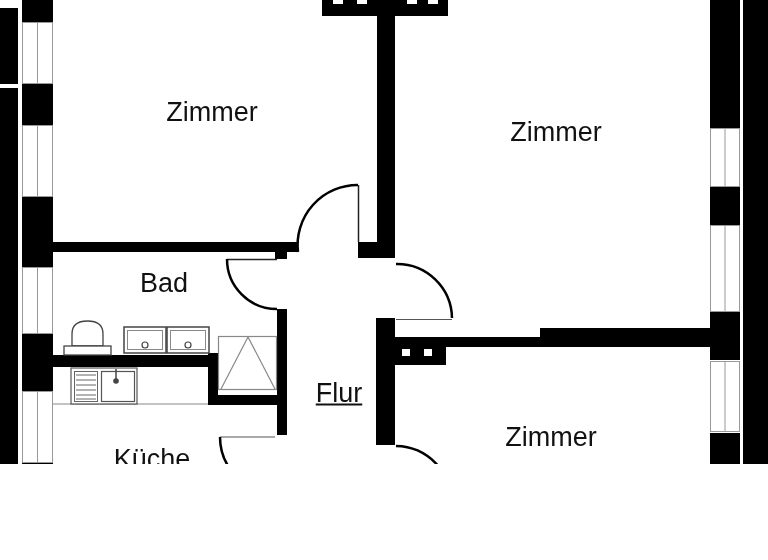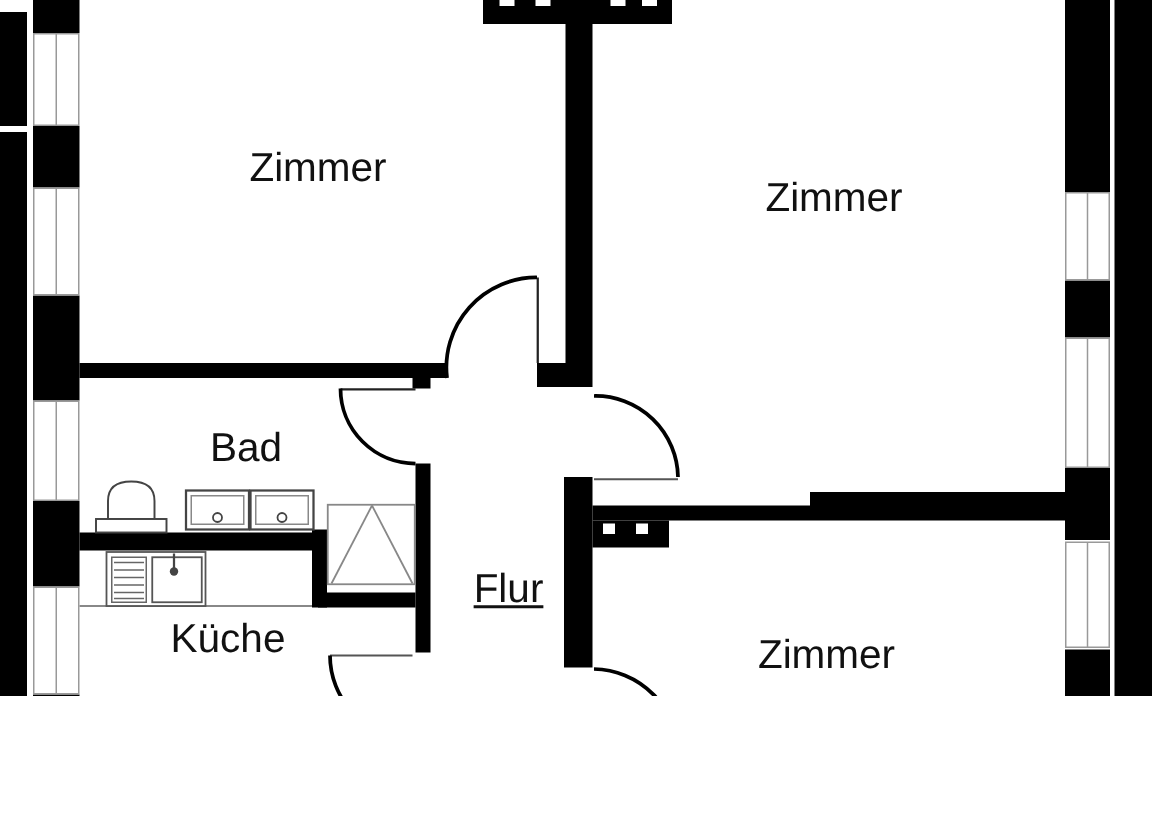--- a/index.html
+++ b/index.html
@@ -195,7 +195,7 @@
 
   <div class="room-label" style="left:212px;top:112px;">Zimmer</div>
   <div class="room-label" style="left:556px;top:132px;">Zimmer</div>
-  <div class="room-label" style="left:164px;top:283px;margin-top:16px;">Bad</div>
+  <div class="room-label" style="left:164px;top:283px;">Bad</div>
   <div class="room-label" style="left:339px;top:393px;text-decoration:underline;">Flur</div>
   <div class="room-label" style="left:152px;top:426px;">Küche</div>
   <div class="room-label" style="left:551px;top:437px;">Zimmer</div>

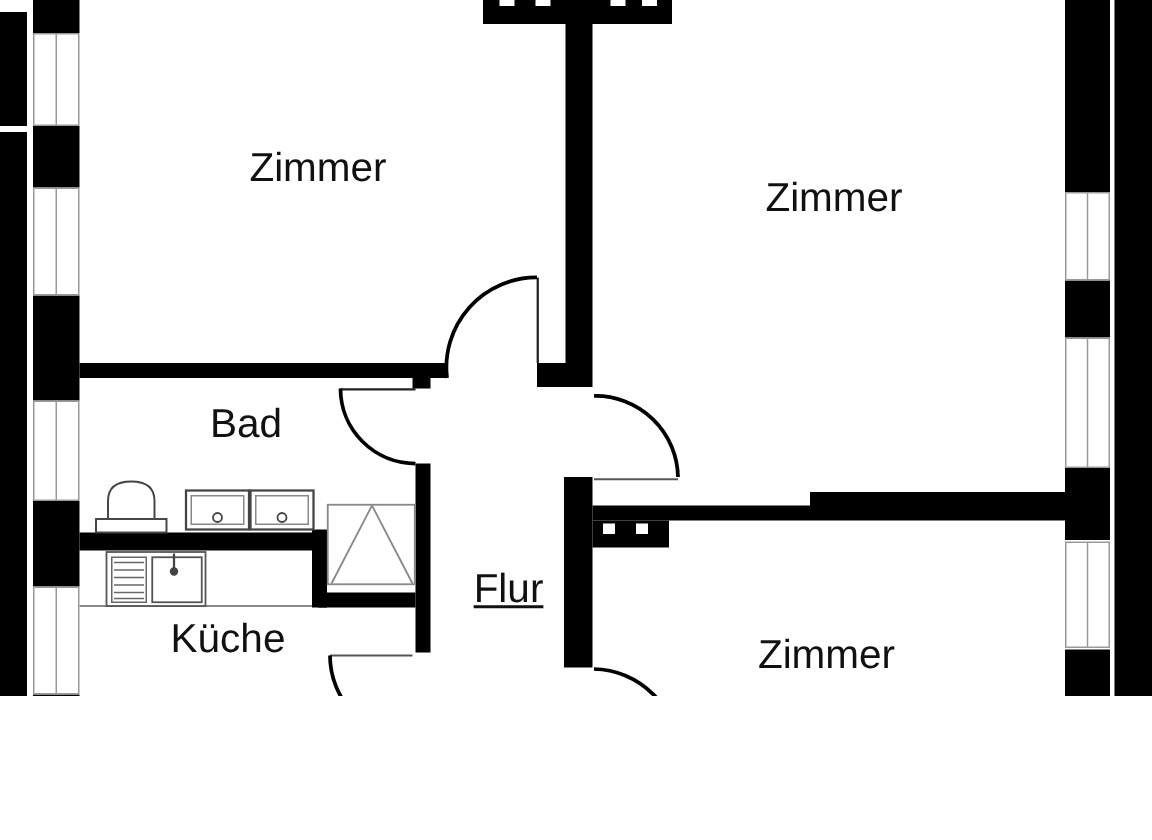--- a/index.html
+++ b/index.html
@@ -197,7 +197,7 @@
   <div class="room-label" style="left:556px;top:132px;">Zimmer</div>
   <div class="room-label" style="left:164px;top:283px;">Bad</div>
   <div class="room-label" style="left:339px;top:393px;text-decoration:underline;">Flur</div>
-  <div class="room-label" style="left:152px;top:426px;">Küche</div>
+  <div class="room-label" style="left:152px;top:459px;">Küche</div>
   <div class="room-label" style="left:551px;top:437px;">Zimmer</div>
 </div>
 

